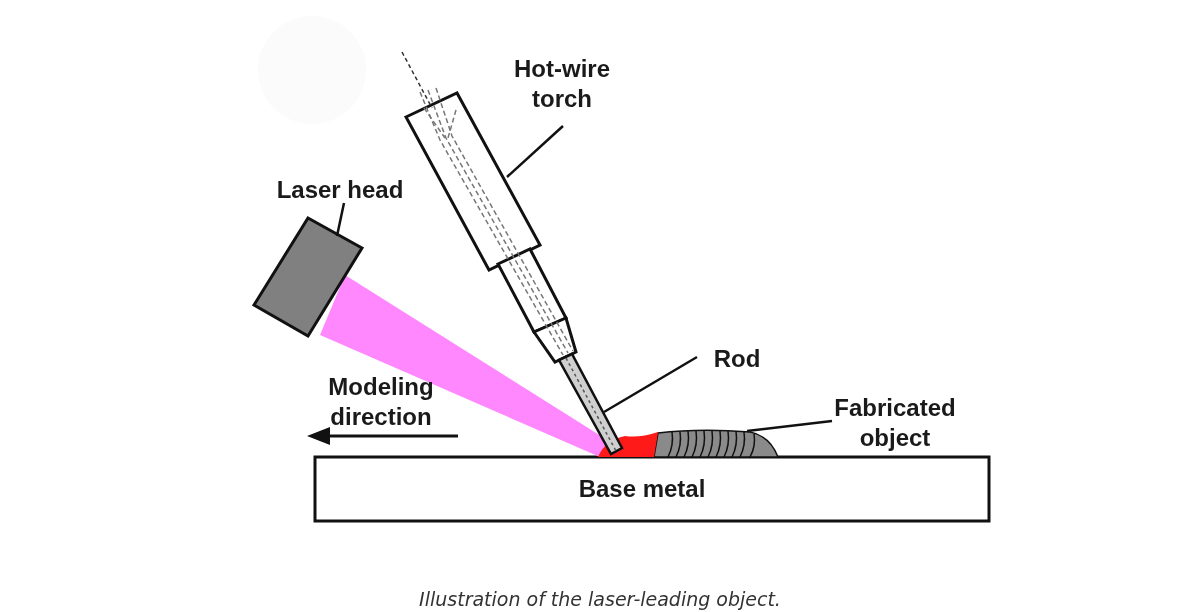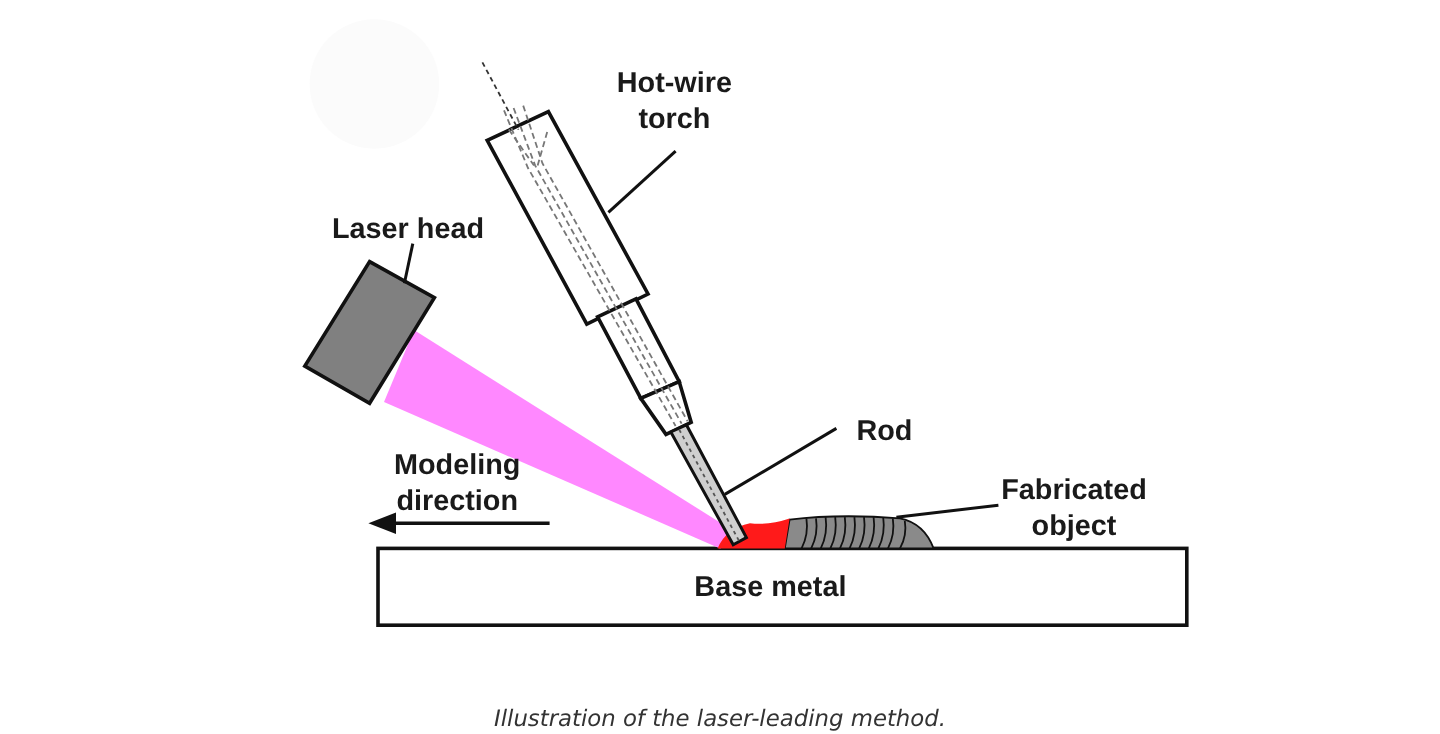--- a/index.html
+++ b/index.html
@@ -79,6 +79,6 @@
   <polygon points="307,436 330,427 330,445" fill="#111"></polygon>
 </svg>
 
-<div class="caption">Illustration of the laser-leading method.</div>
+<div class="caption">Illustration of the laser-leading object.</div>
 
 </body></html>

